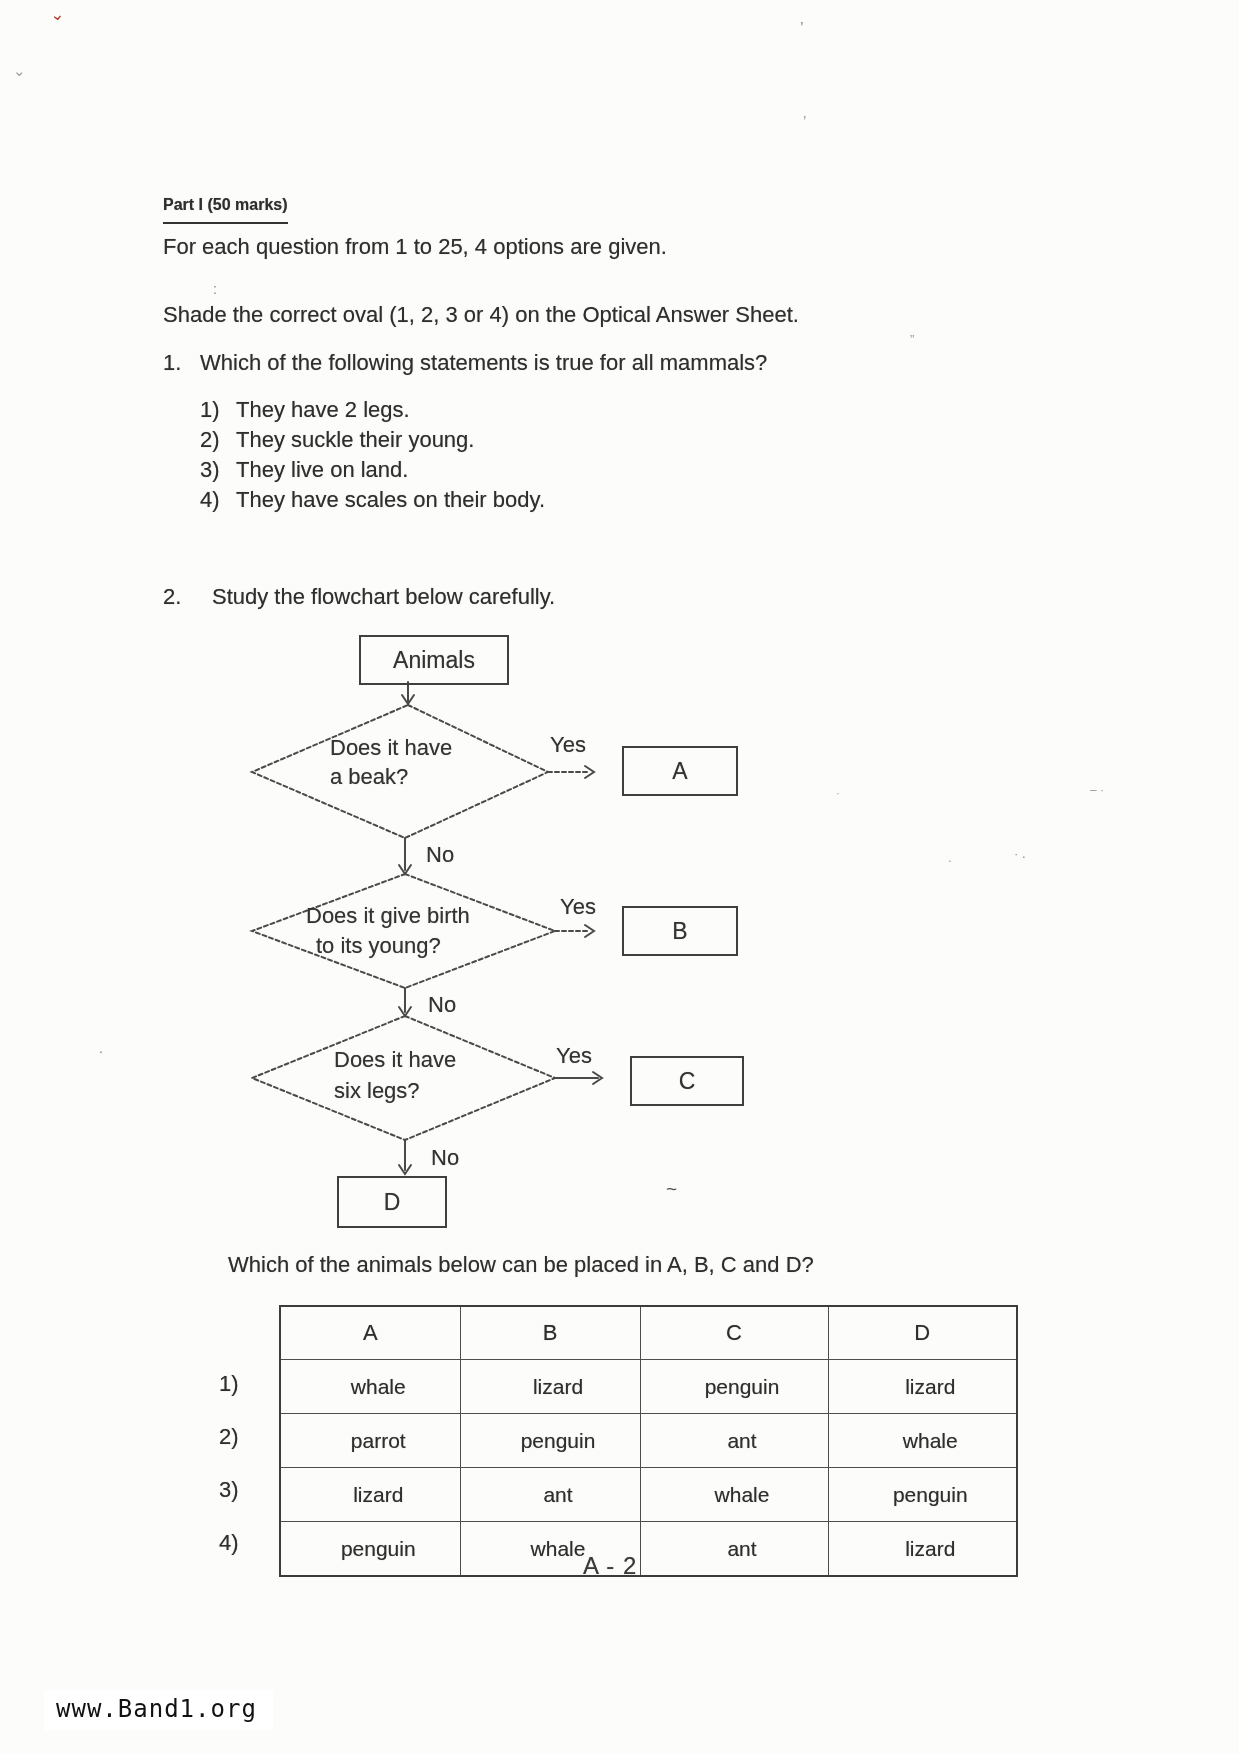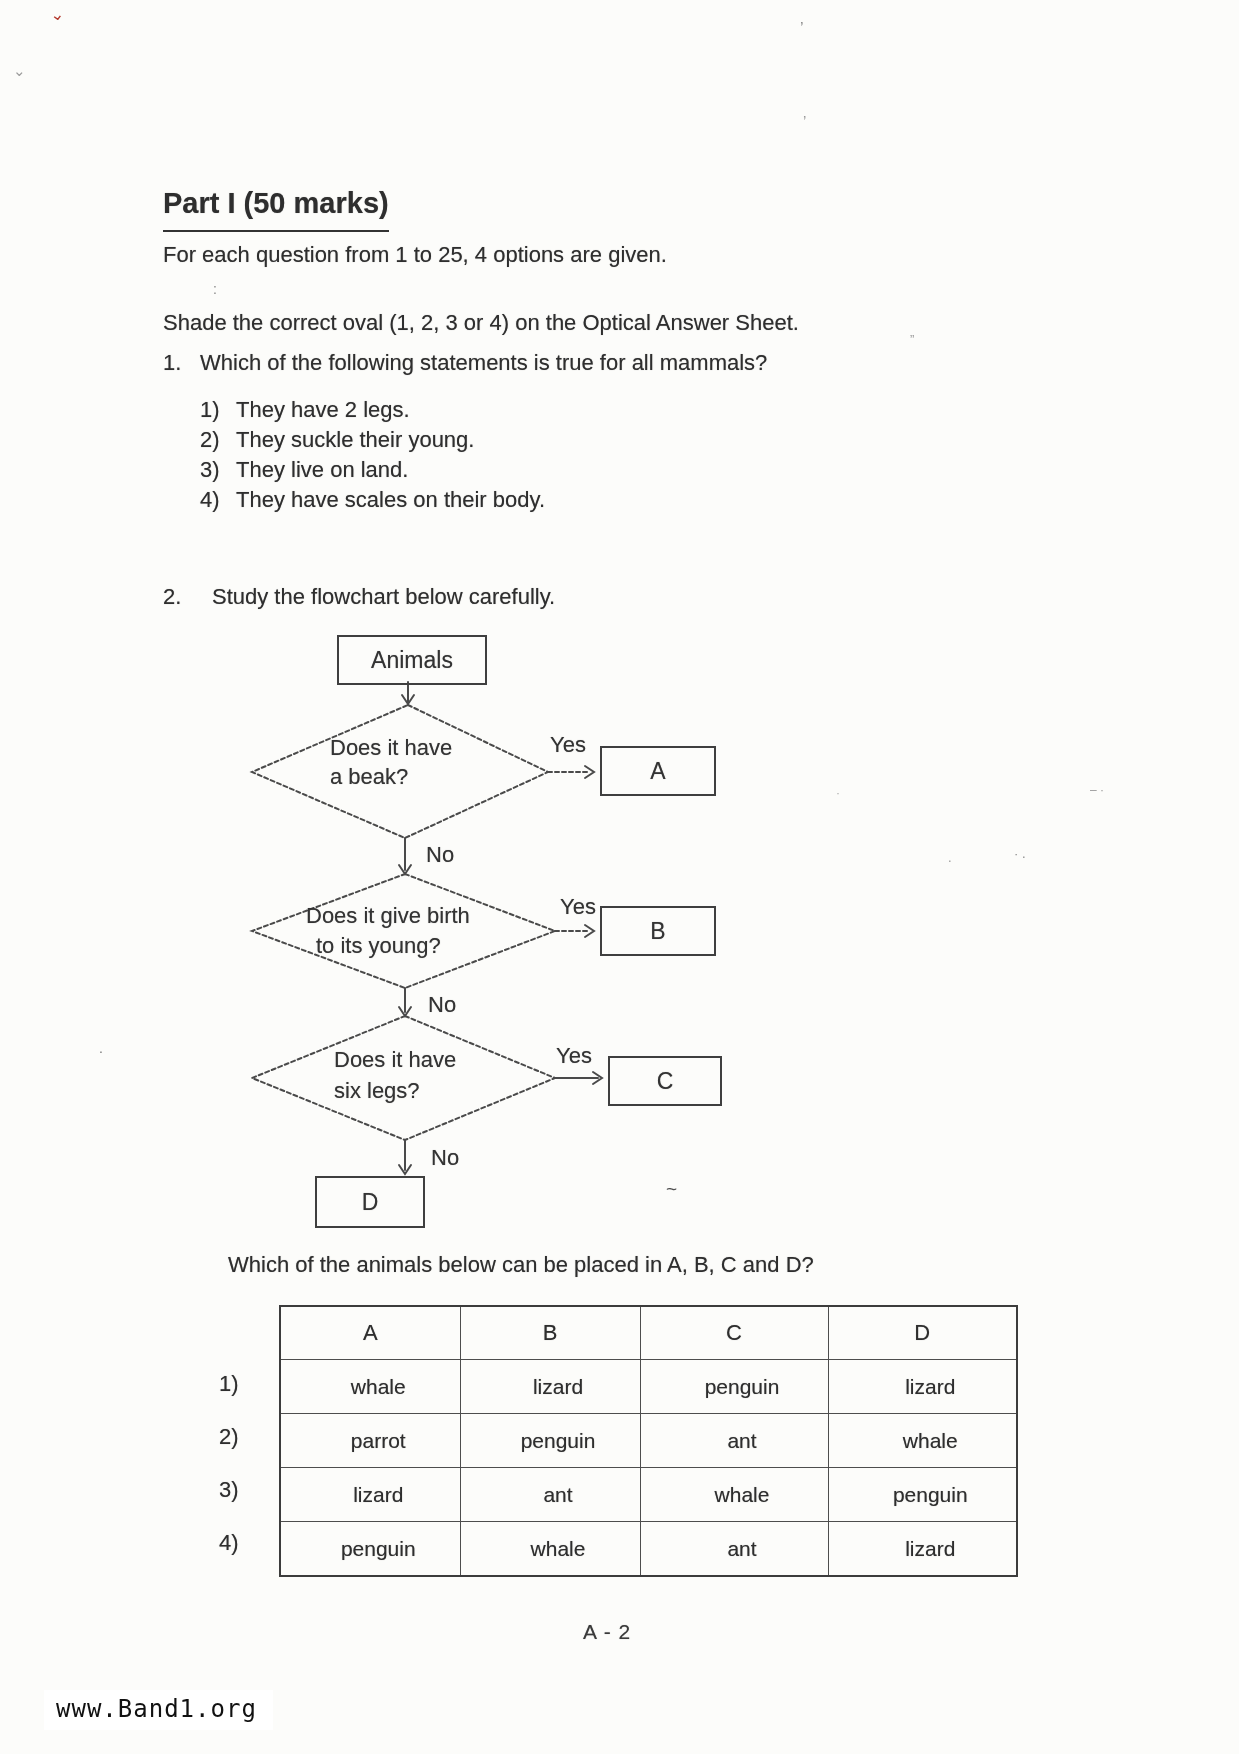--- a/index.html
+++ b/index.html
@@ -14,8 +14,8 @@
   .abs { position:absolute; }
   
   .header { left:163px; top:188px; font-size:22px; line-height:30px; }
-  .title { font-size:29px; font-weight:700; display:inline-block;
-           border-bottom:2.2px solid #333; padding-bottom:12px; margin-bottom:8px; }
+  .title { font-size:16px; font-weight:700; display:inline-block;
+           border-bottom:2.2px solid #333; padding-bottom:2px; margin-bottom:8px; }
   .bold { font-weight:400;margin-top:38px; }
   
   .qrow { display:flex; font-size:22px; }

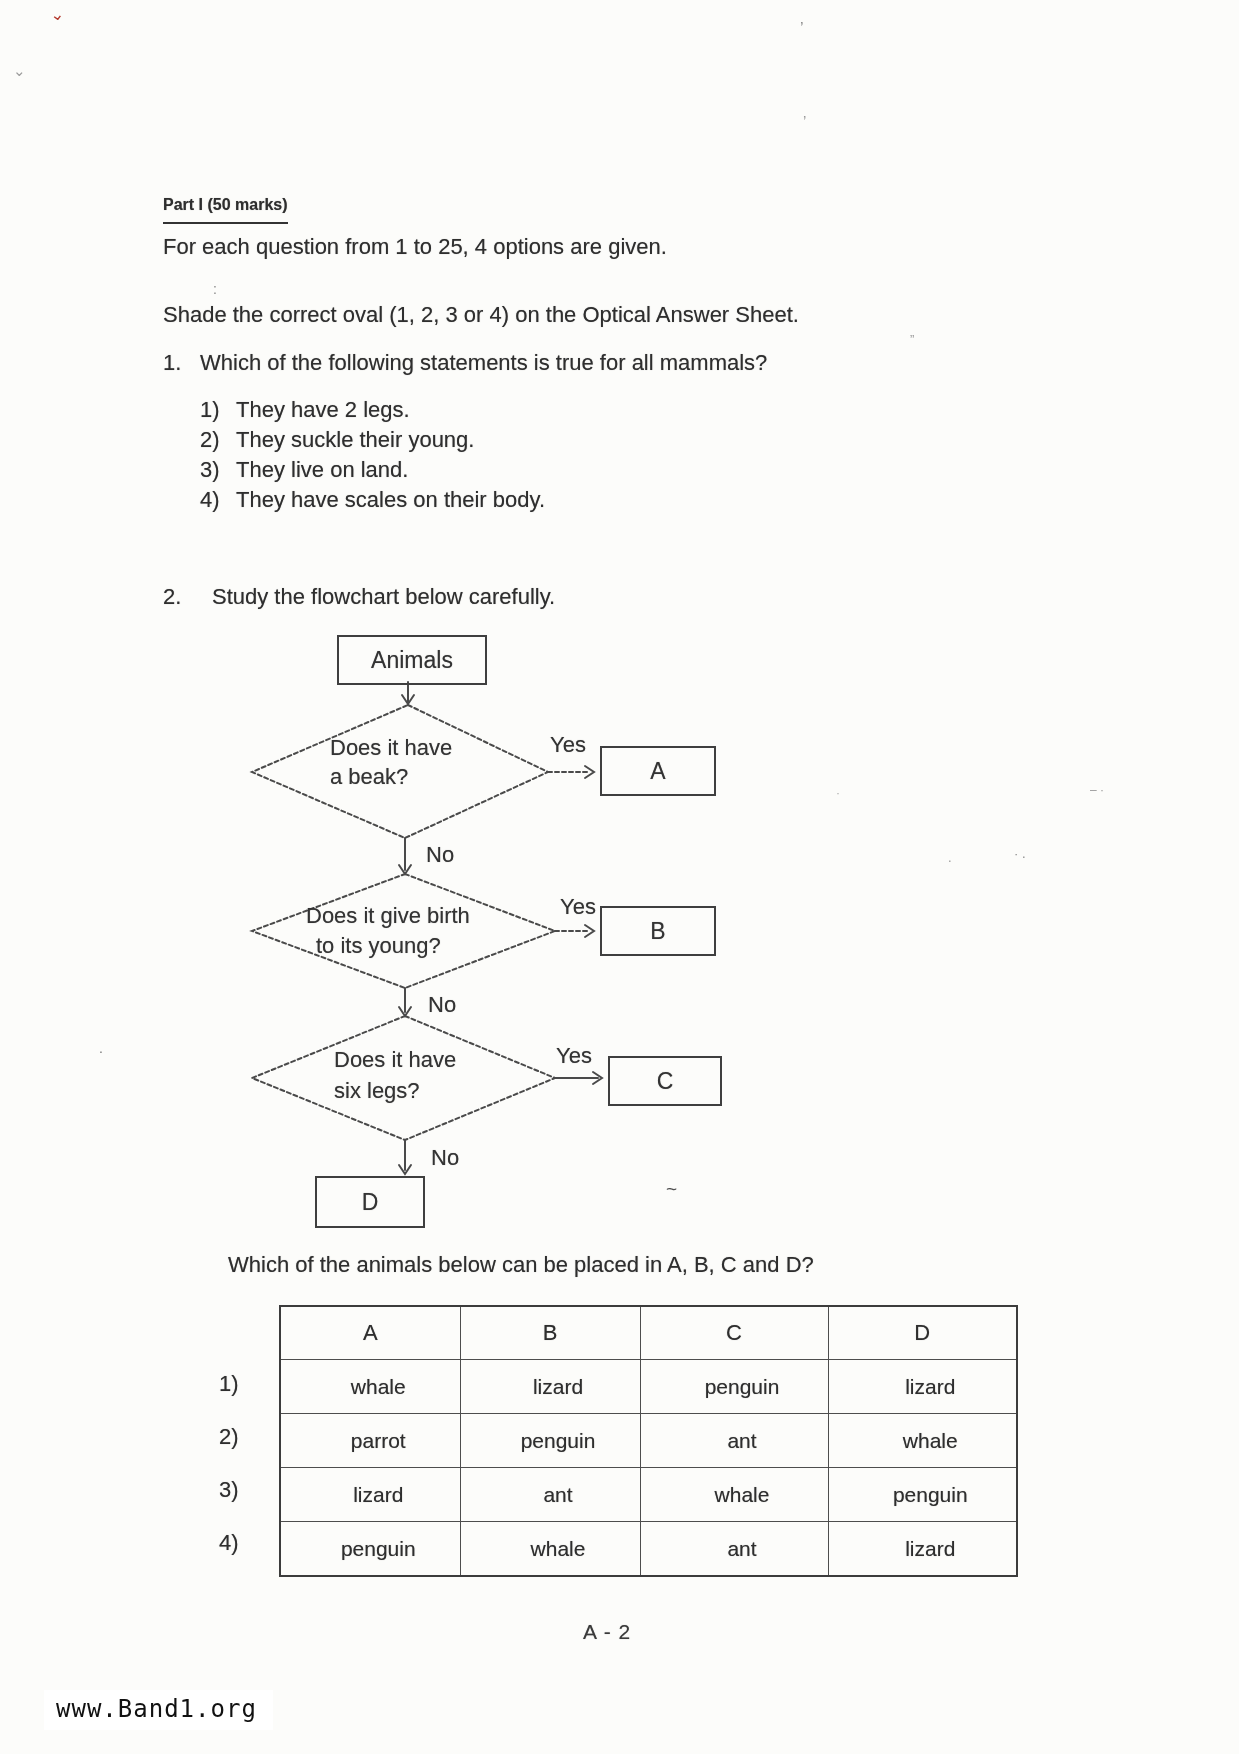--- a/index.html
+++ b/index.html
@@ -28,7 +28,7 @@
   .fc-svg { left:200px; top:620px; }
   .fc-box { position:absolute; border:2px solid #3f3f3f; display:flex;
             align-items:center; justify-content:center; font-size:23px; color:#333;
-            background:transparent; }
+            background:transparent;margin-left:22px; }
   .fc-label { position:absolute; font-size:22px; color:#333; white-space:nowrap; }
   
   .anim-table { border-collapse:collapse; table-layout:fixed; }

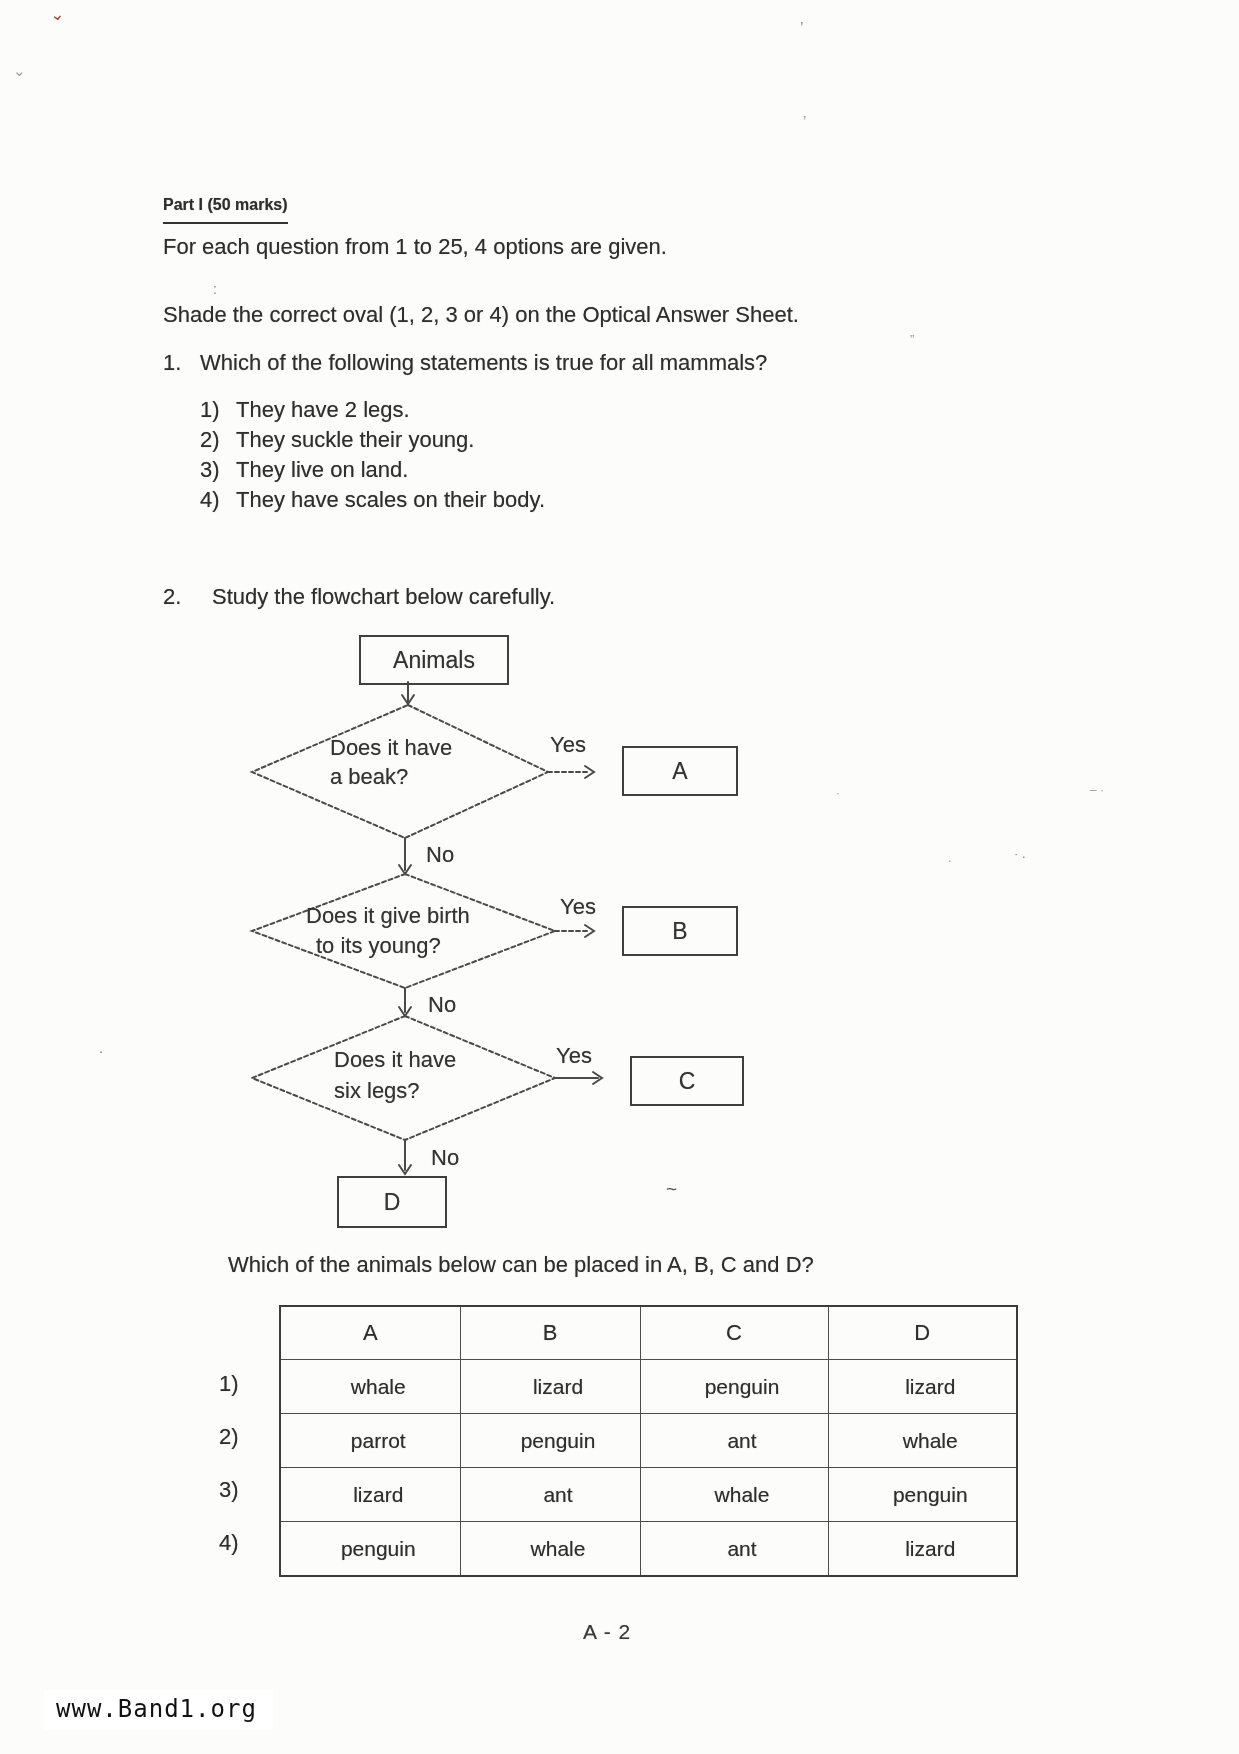--- a/index.html
+++ b/index.html
@@ -42,7 +42,7 @@
   .row-labels { left:219px; top:1357px; font-size:22px; }
   .row-labels div { height:53px; display:flex; align-items:center; }
   
-  .pagenum { left:583px; top:1620px; font-size:21px; color:#3a3a3a; letter-spacing:1px; }
+  .pagenum { left:583px; top:1552px; font-size:24px; color:#3a3a3a; letter-spacing:1px; }
   .watermark { left:44px; top:1690px; background:#ffffff; padding:5px 16px 7px 12px;
                font-family:"DejaVu Sans Mono","Liberation Mono",monospace;
                font-size:24px; color:#111; letter-spacing:1px; }

